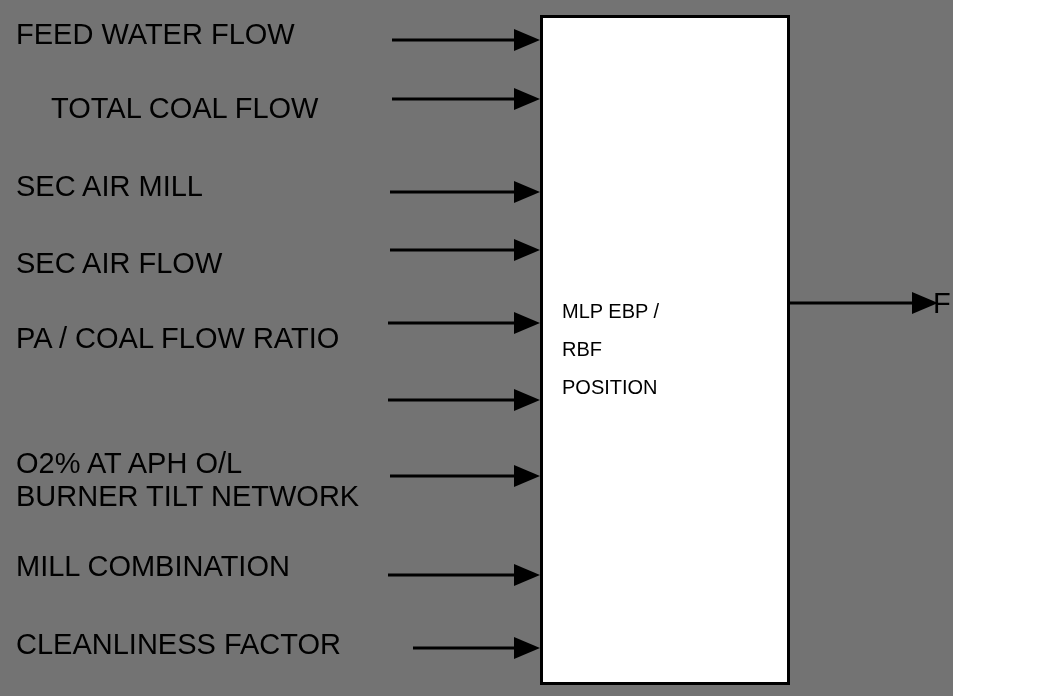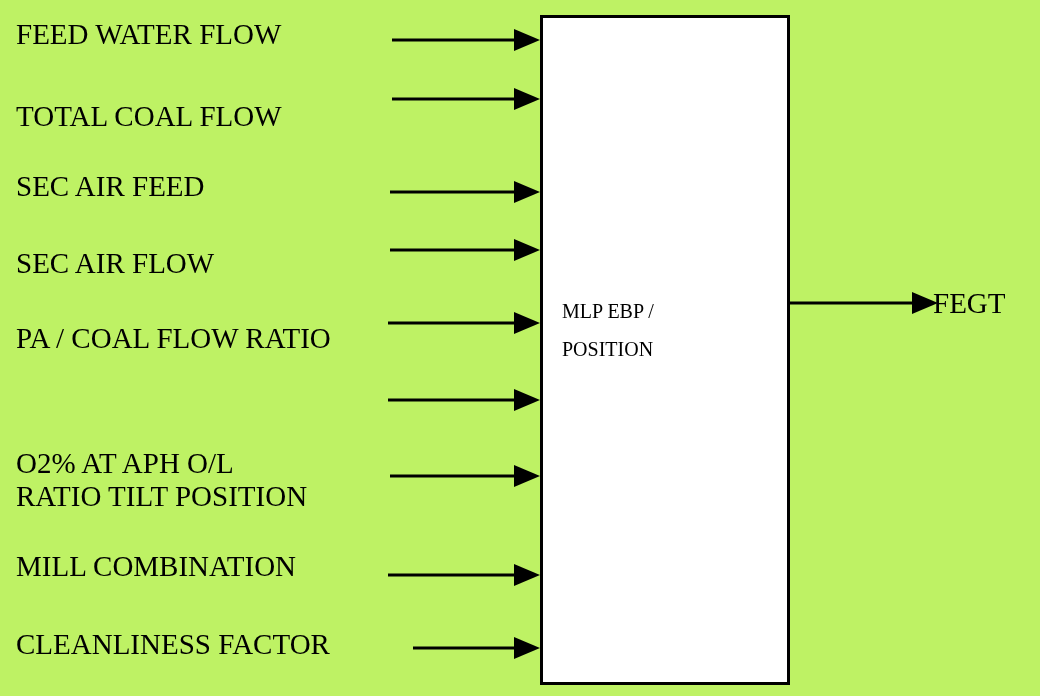--- a/index.html
+++ b/index.html
@@ -5,10 +5,10 @@
   html, body { margin: 0; padding: 0; background: #ffffff; }
   .canvas {
     position: relative;
-    width: 1040px;
+    width: 953px;
     height: 696px;
-    background: #bef264;
-    font-family: Liberation Serif, serif;
+    background: #737373;
+    font-family: Liberation Sans, sans-serif;
     color: #000000;
     overflow: hidden;
   }

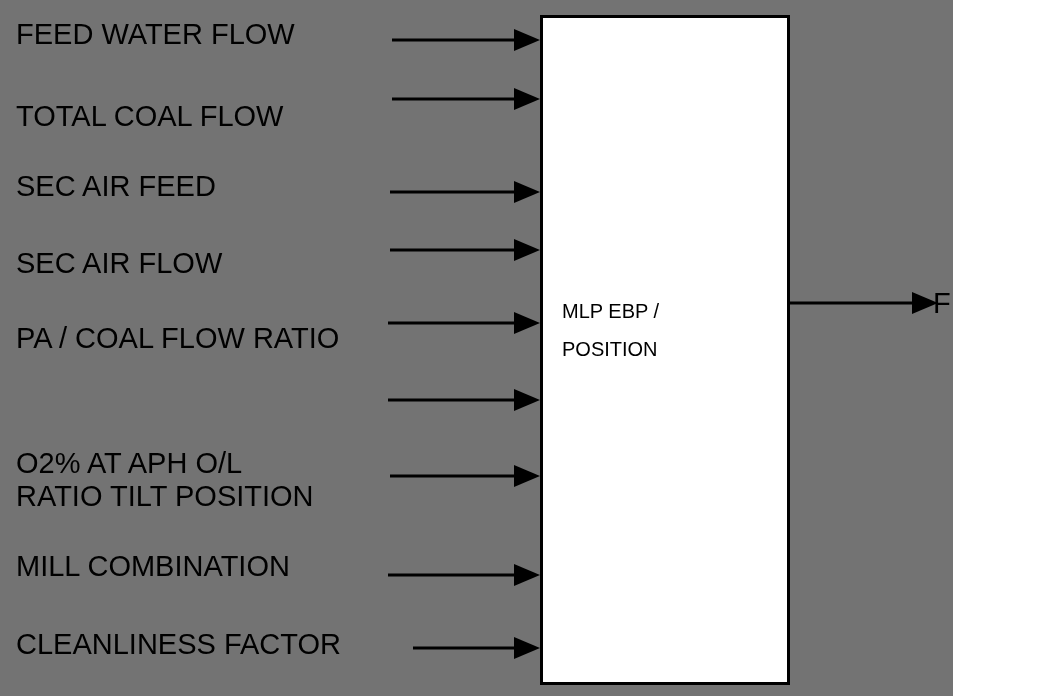--- a/index.html
+++ b/index.html
@@ -46,7 +46,7 @@
     font-size: 29px; white-space: nowrap;
   }
   
-  .lbl.r1 { top: 18px; }  .lbl.r2 { top: 100px; }  .lbl.r3 { top: 170px; }
+  .lbl.r1 { top: 18px; }  .lbl.r2 { top: 92px; margin-left: 35px; }  .lbl.r3 { top: 170px; }
   .lbl.r4 { top: 247px; } .lbl.r5 { top: 322px; } .lbl.r6 { top: 403px; margin-top: 44px; }
   .lbl.r7 { top: 480px; } .lbl.r8 { top: 550px; } .lbl.r9 { top: 628px; }
   .arrow.a1 { top: 28px;  left: 392px; width: 148px; }

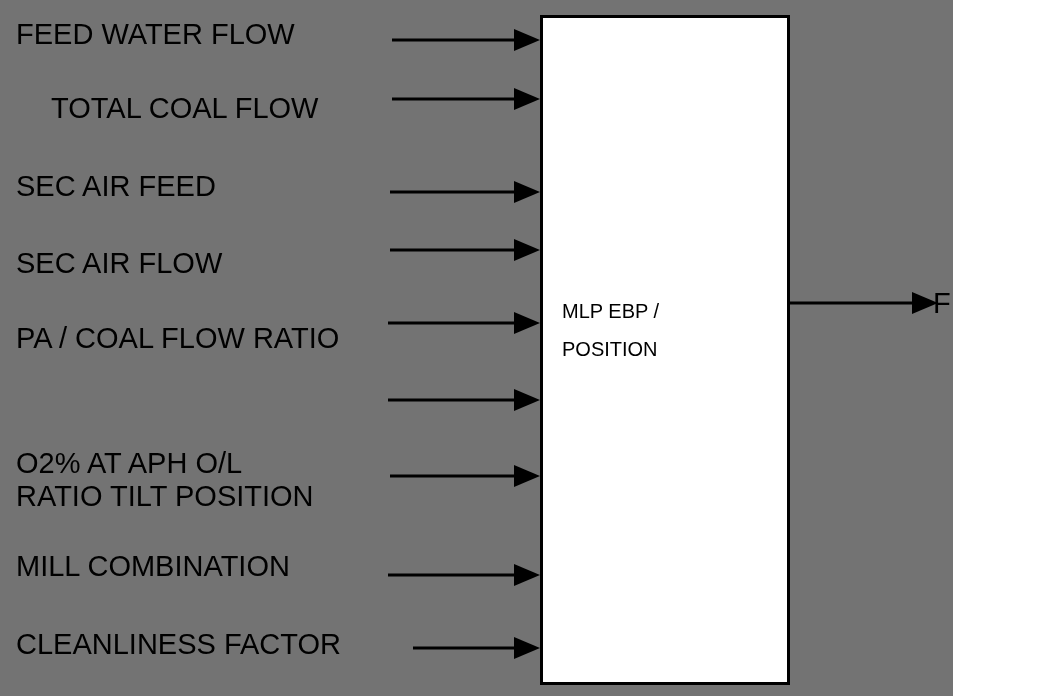--- a/index.html
+++ b/index.html
@@ -67,7 +67,7 @@
 
   <div class="lbl r1">FEED WATER FLOW</div>
   <div class="lbl r2">TOTAL COAL FLOW</div>
-  <div class="lbl r3">SEC AIR FEED</div>
+  <div class="lbl r3">SEC AIR MILL</div>
   <div class="lbl r4">SEC AIR FLOW</div>
   <div class="lbl r5">PA / COAL FLOW RATIO</div>
   <div class="lbl r6">O2% AT APH O/L</div>

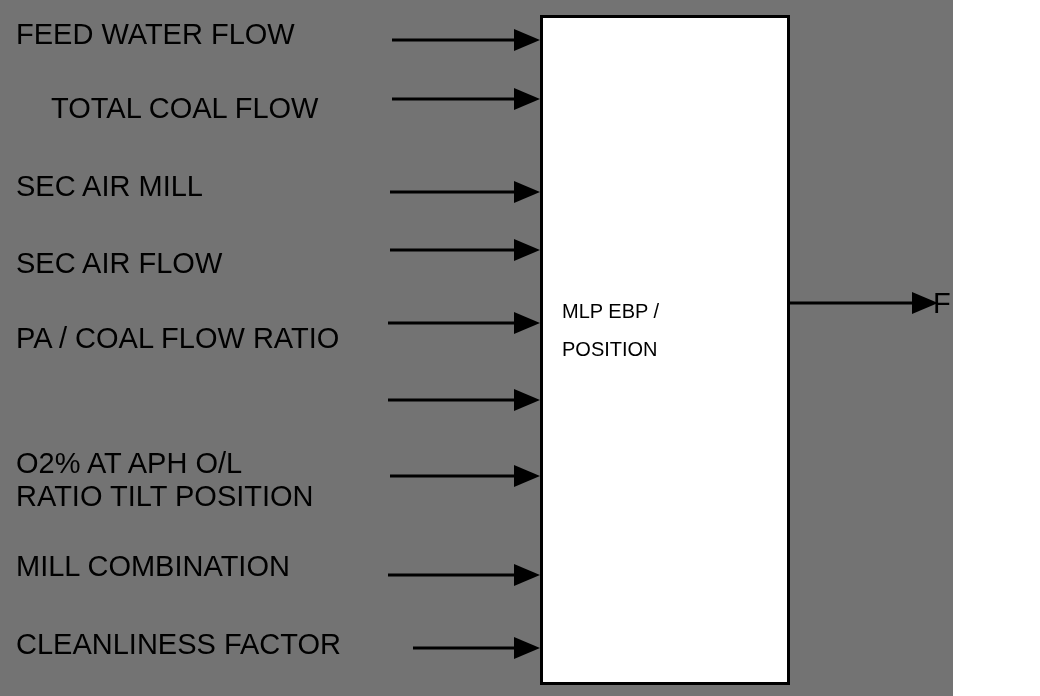--- a/index.html
+++ b/index.html
@@ -115,6 +115,7 @@
   <div class="net-box"></div>
   <div class="net-text">
     <div>MLP EBP /</div>
+    <div>RBF</div>
     <div>POSITION</div>
   </div>
 

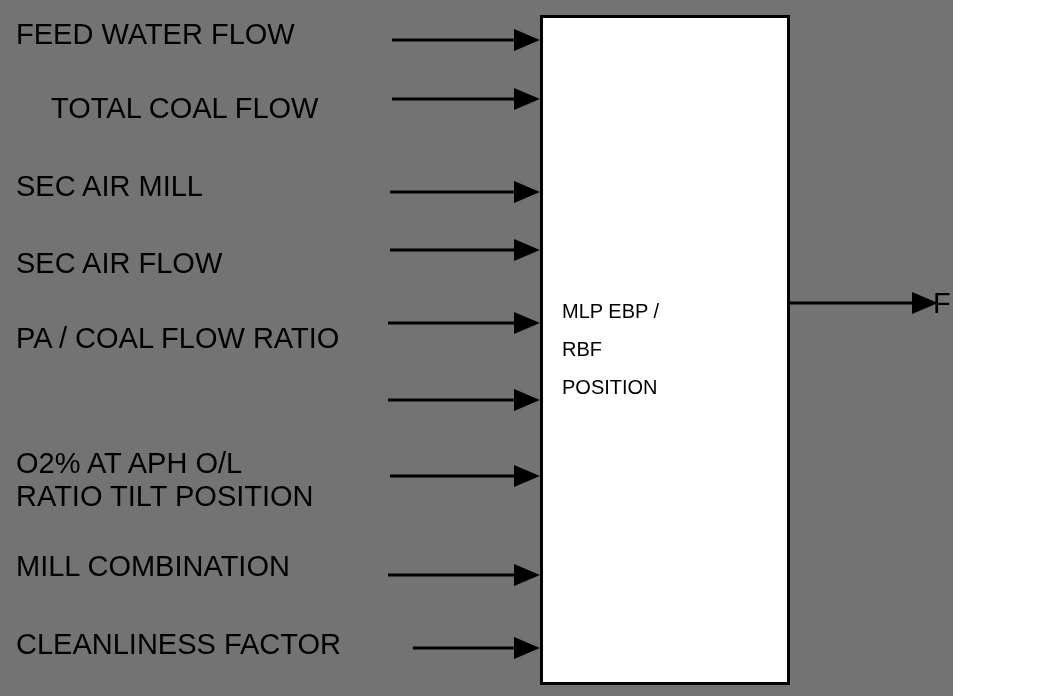--- a/index.html
+++ b/index.html
@@ -71,7 +71,7 @@
   <div class="lbl r4">SEC AIR FLOW</div>
   <div class="lbl r5">PA / COAL FLOW RATIO</div>
   <div class="lbl r6">O2% AT APH O/L</div>
-  <div class="lbl r7">RATIO TILT POSITION</div>
+  <div class="lbl r7">BURNER TILT NETWORK</div>
   <div class="lbl r8">MILL COMBINATION</div>
   <div class="lbl r9">CLEANLINESS FACTOR</div>
 

